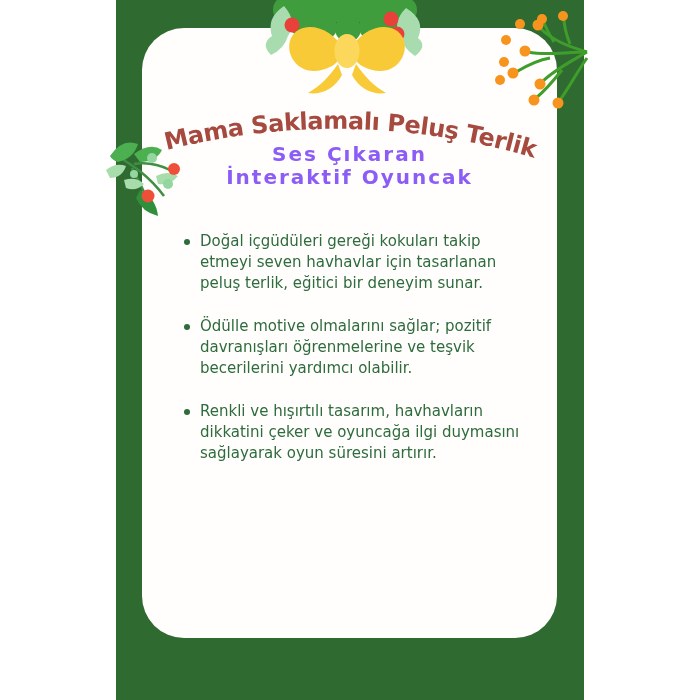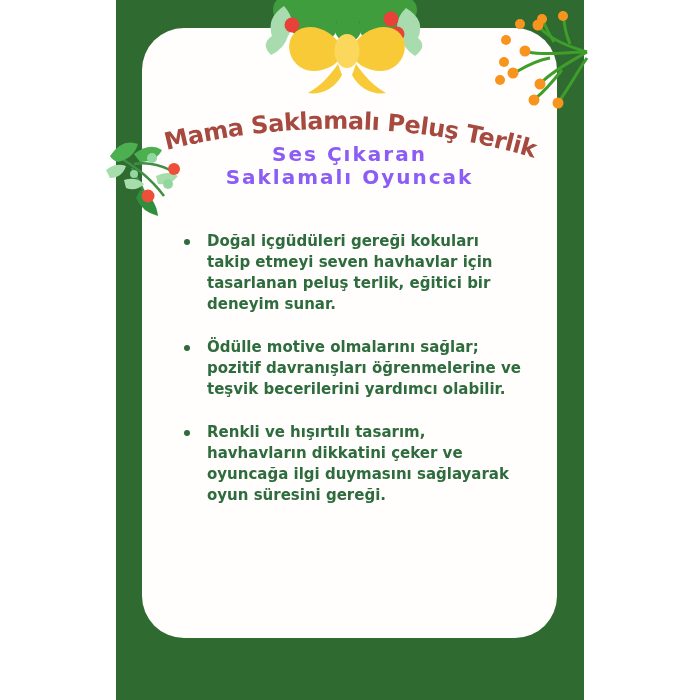--- a/index.html
+++ b/index.html
@@ -145,7 +145,7 @@
 
   <div class="subtitle">
     <div>Ses Çıkaran</div>
-    <div>Saklamalı Oyuncak</div>
+    <div>İnteraktif Oyuncak</div>
   </div>
 
   <div class="bullets">

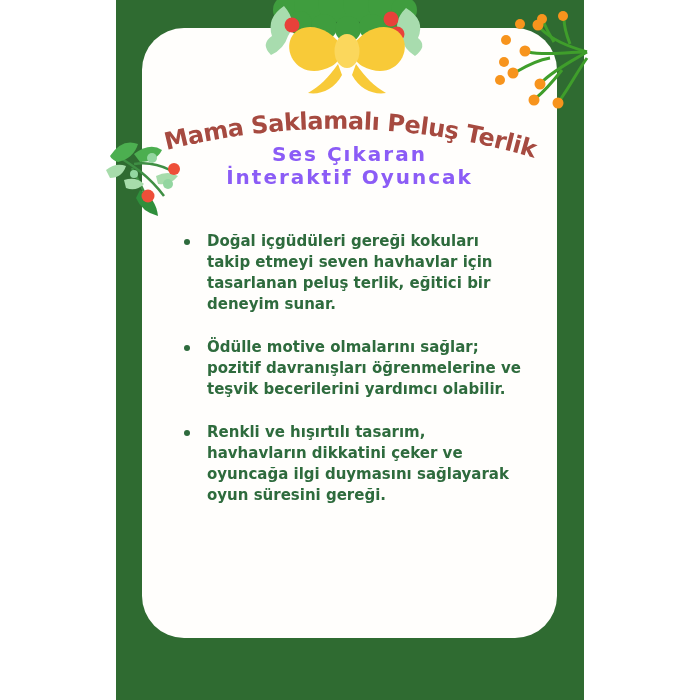--- a/index.html
+++ b/index.html
@@ -39,7 +39,7 @@
     background:#2e6b3d;margin:8px 10px 0 0;
   }
   .bullet-text{
-    color:#2e6b3d;font-weight:bold;font-size:15px;line-height:21px;margin-left:7px;
+    color:#2e6b3d;font-weight:normal;font-size:15px;line-height:21px;
   }
 </style>
 </head>

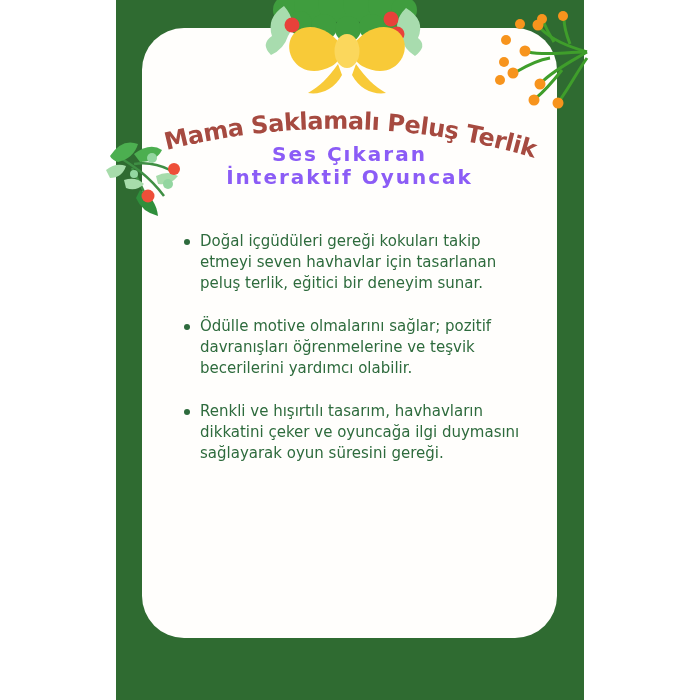--- a/index.html
+++ b/index.html
@@ -159,7 +159,7 @@
     </div>
     <div class="bullet-item">
       <span class="bullet-dot"></span>
-      <span class="bullet-text">Renkli ve hışırtılı tasarım, havhavların dikkatini çeker ve oyuncağa ilgi duymasını sağlayarak oyun süresini gereği.</span>
+      <span class="bullet-text">Renkli ve hışırtılı tasarım, havhavların dikkatini çeker ve oyuncağa ilgi duymasını sağlayarak oyun süresini artırır.</span>
     </div>
   </div>
 

